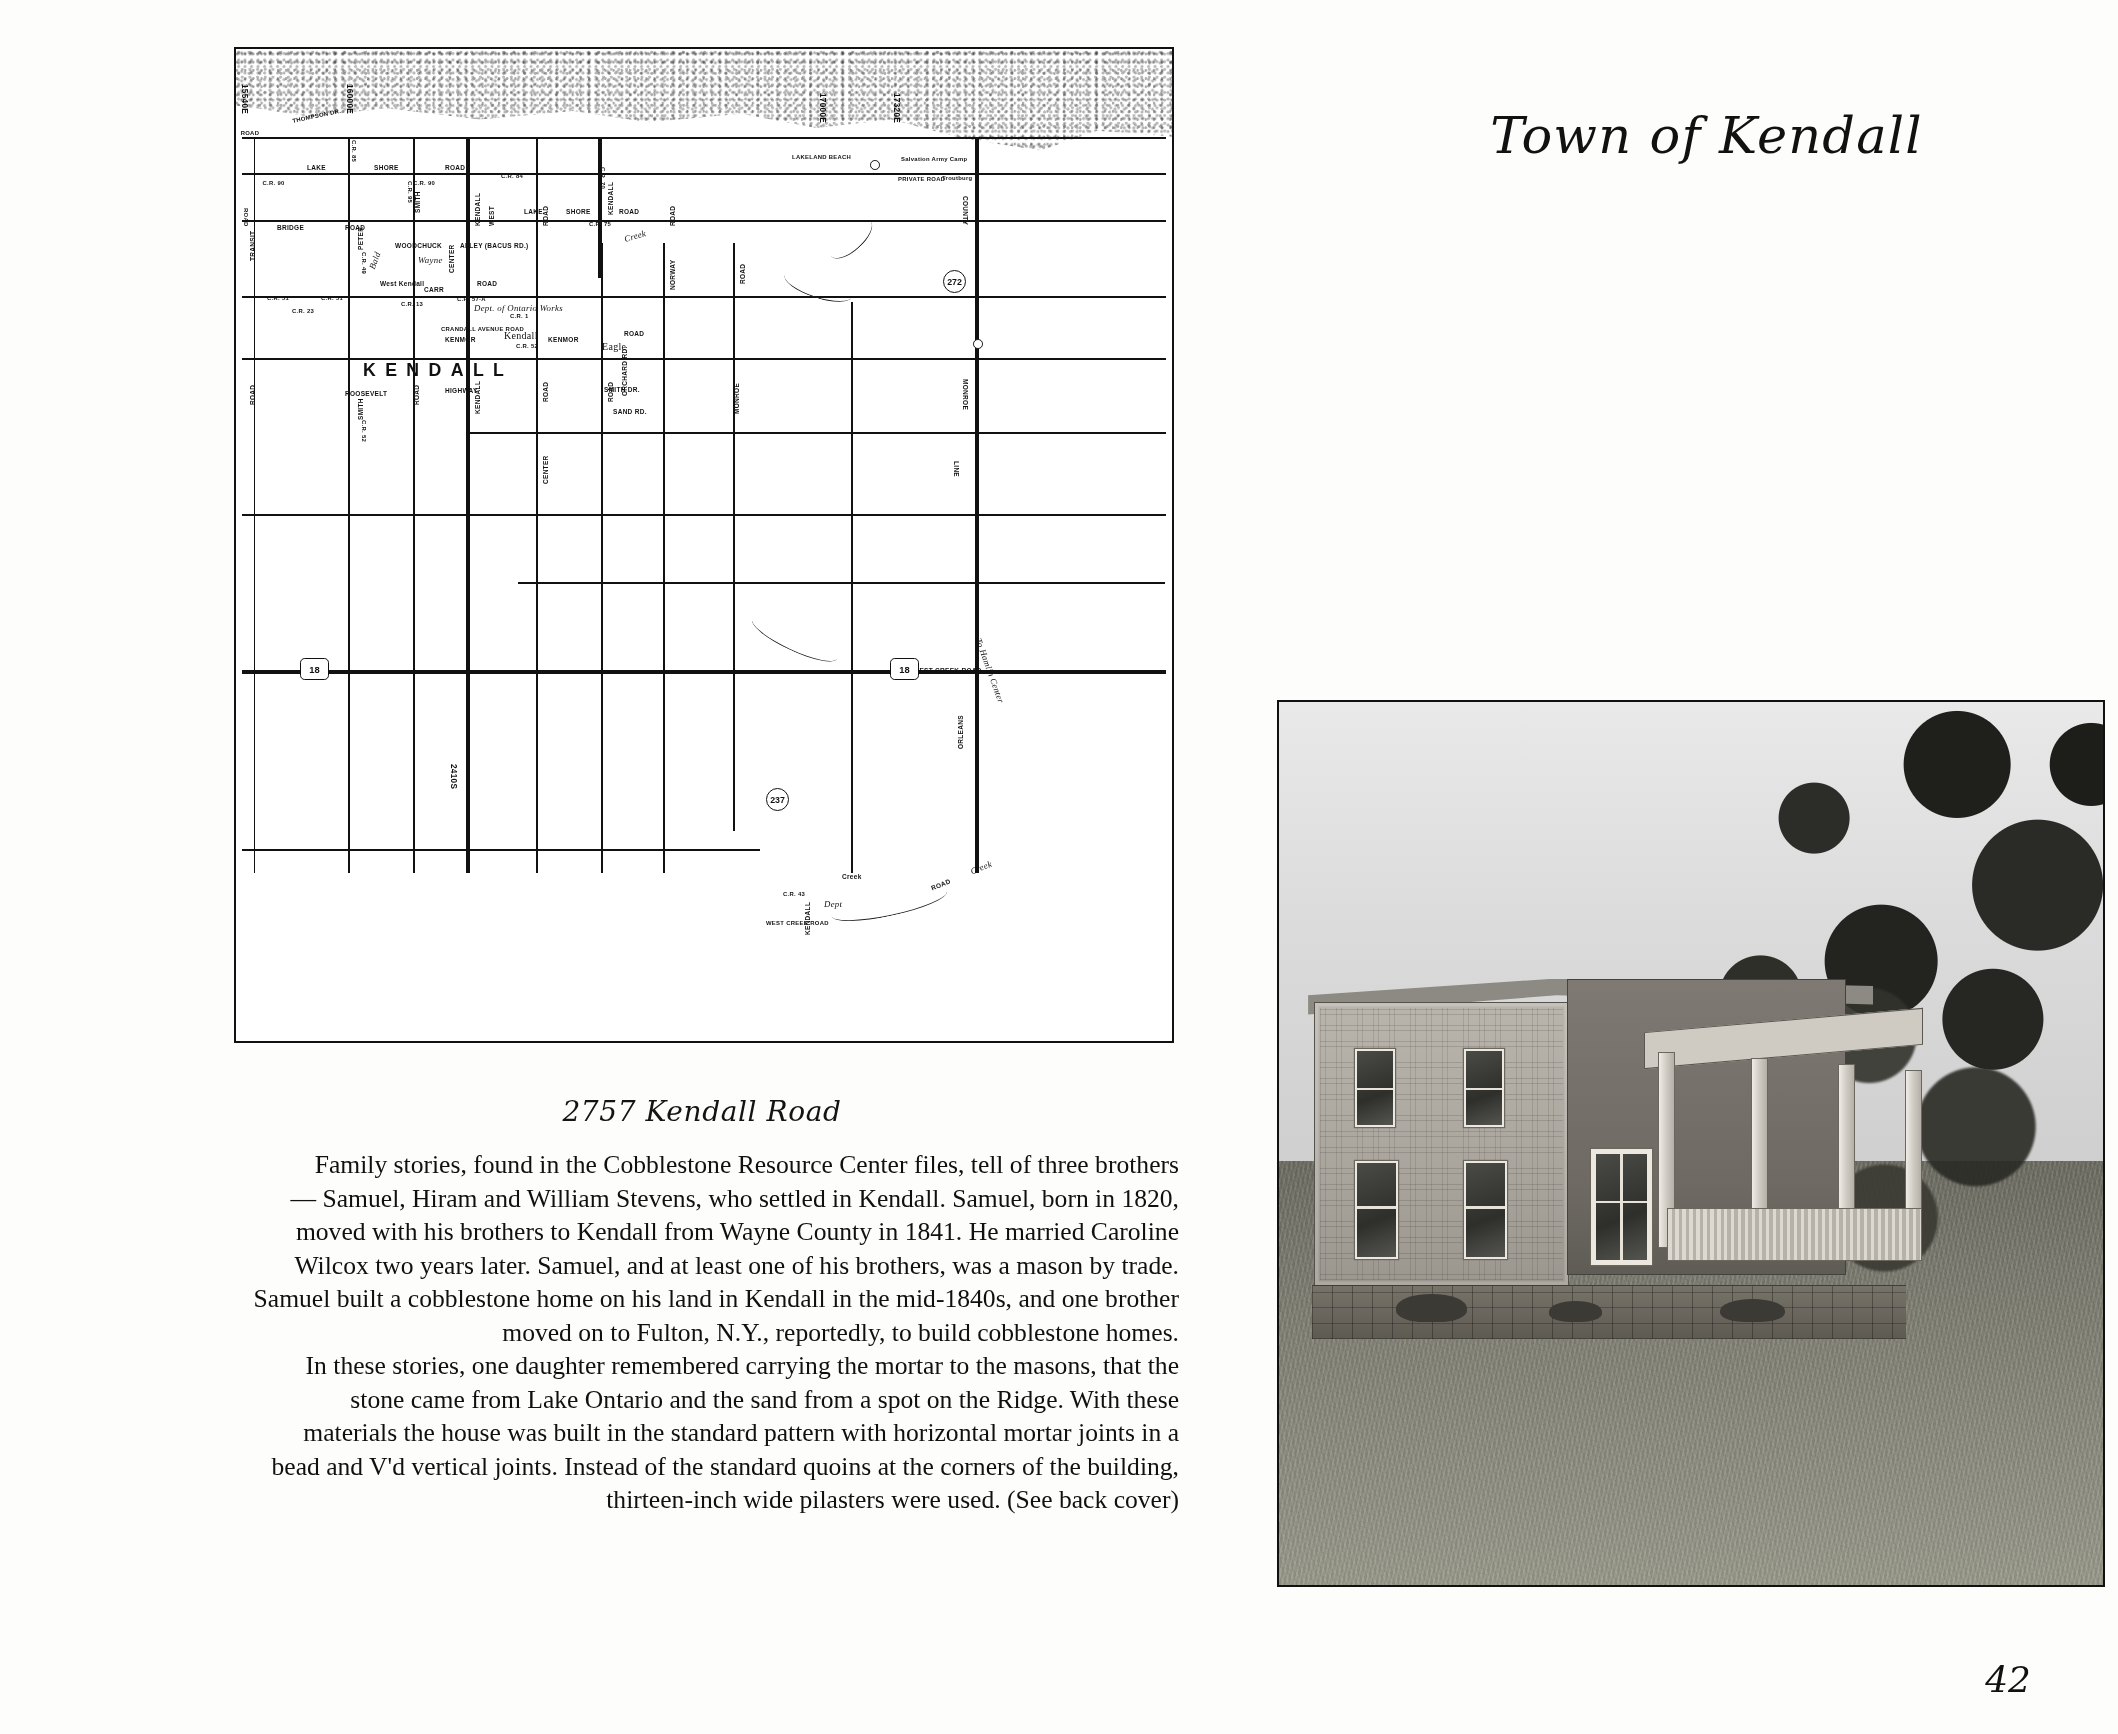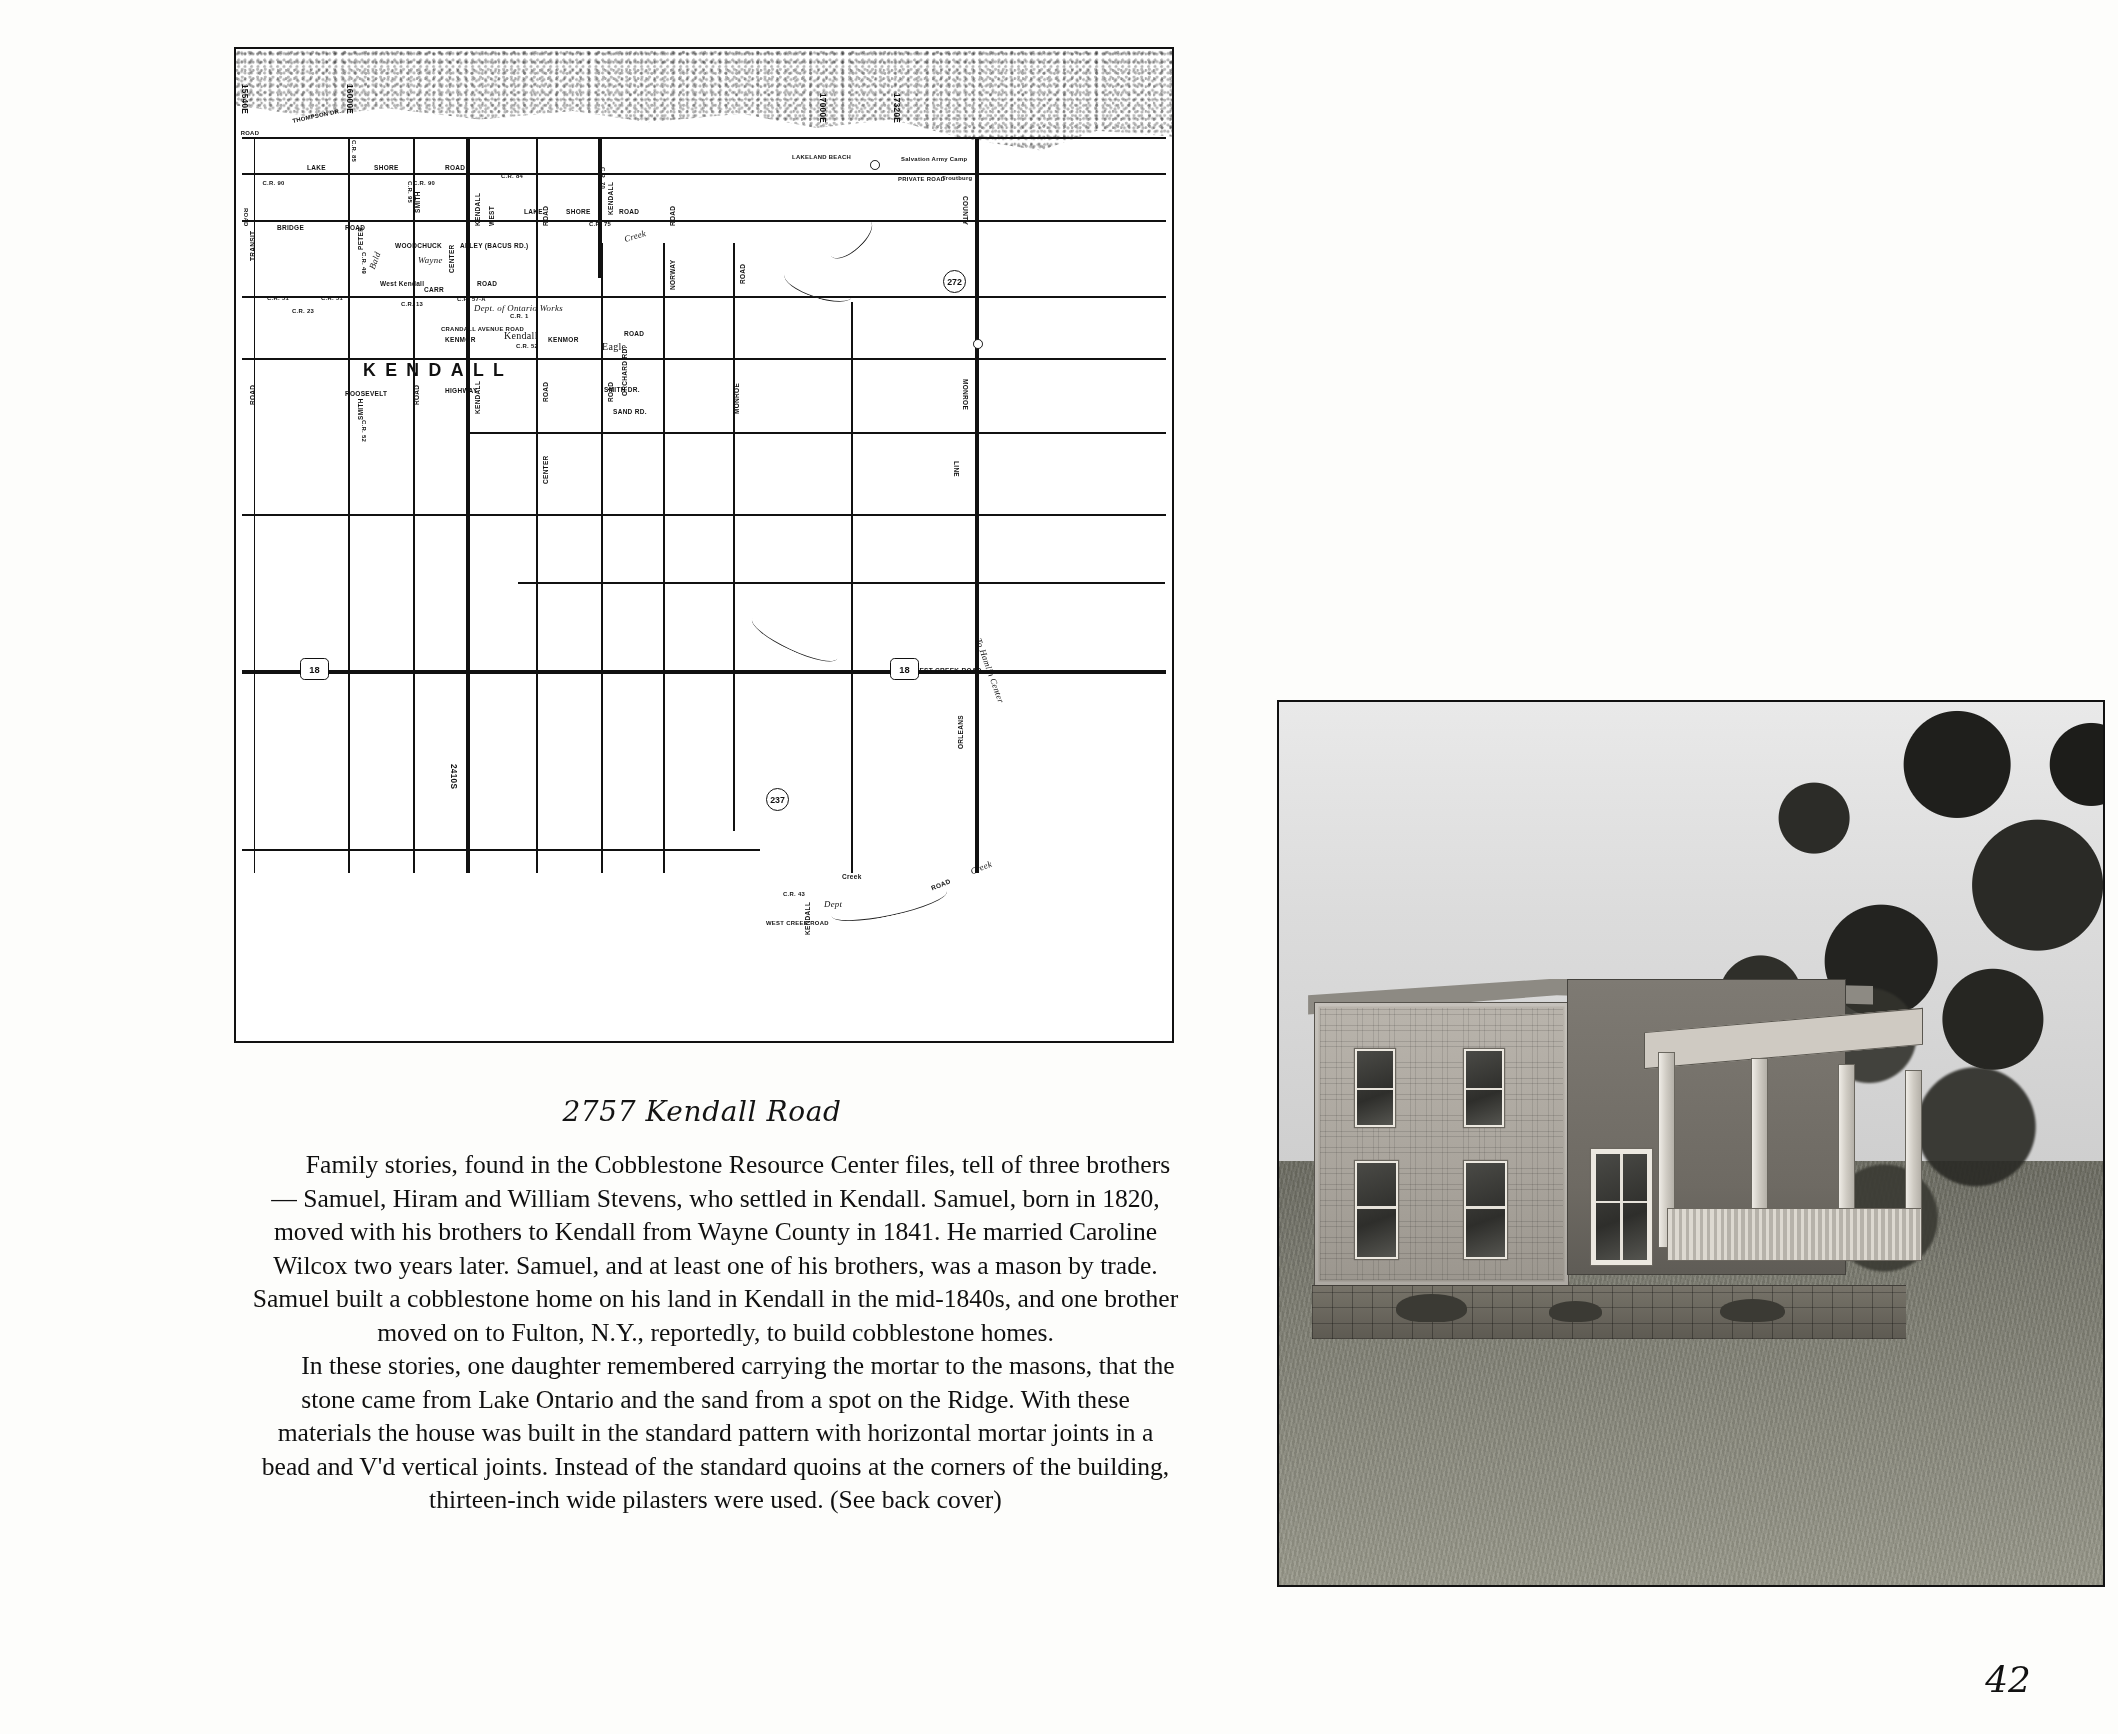--- a/index.html
+++ b/index.html
@@ -294,6 +294,7 @@
 
 <div class="page">
 
+  <div class="town-title">Town of Kendall</div>
 
   <div class="map-frame">
     <div class="map-inner">

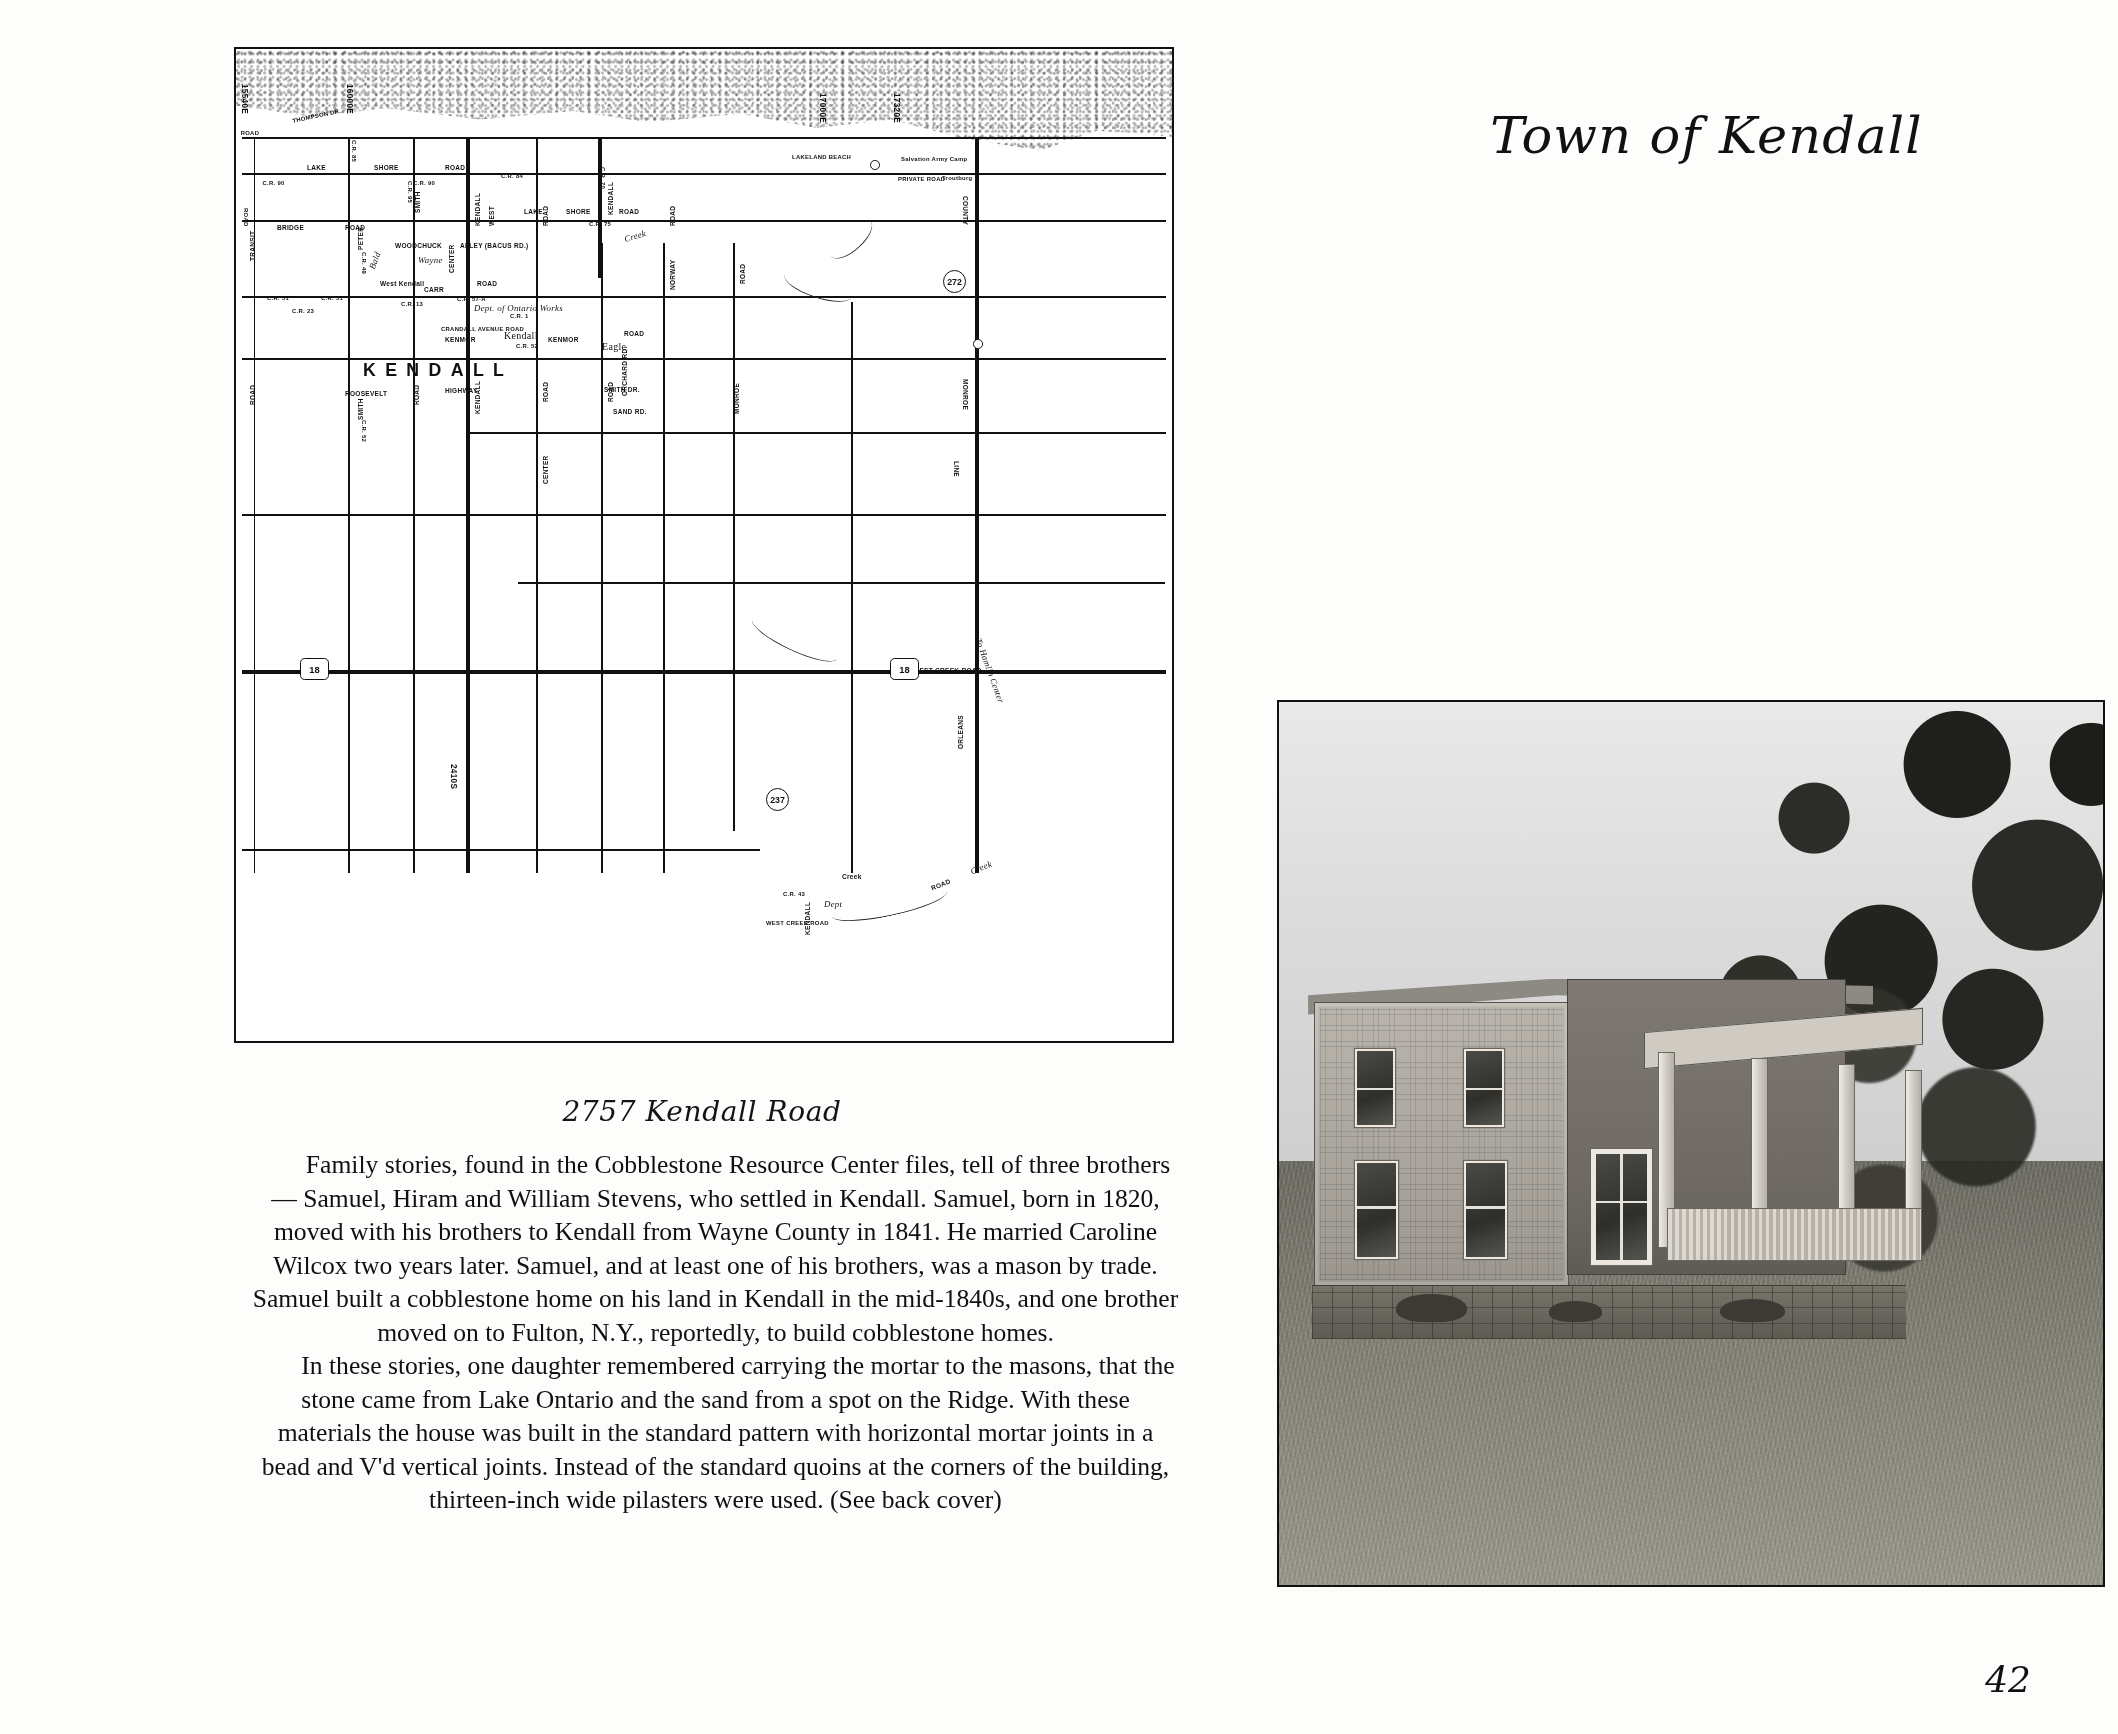--- a/index.html
+++ b/index.html
@@ -276,7 +276,7 @@
     font-size: 25.6px;
     line-height: 1.31;
     color: #101010;
-    text-align: center;
+    text-align: right;
   }
   .bodytext p { margin: 0; text-indent: 45px; }
   .page-number {

